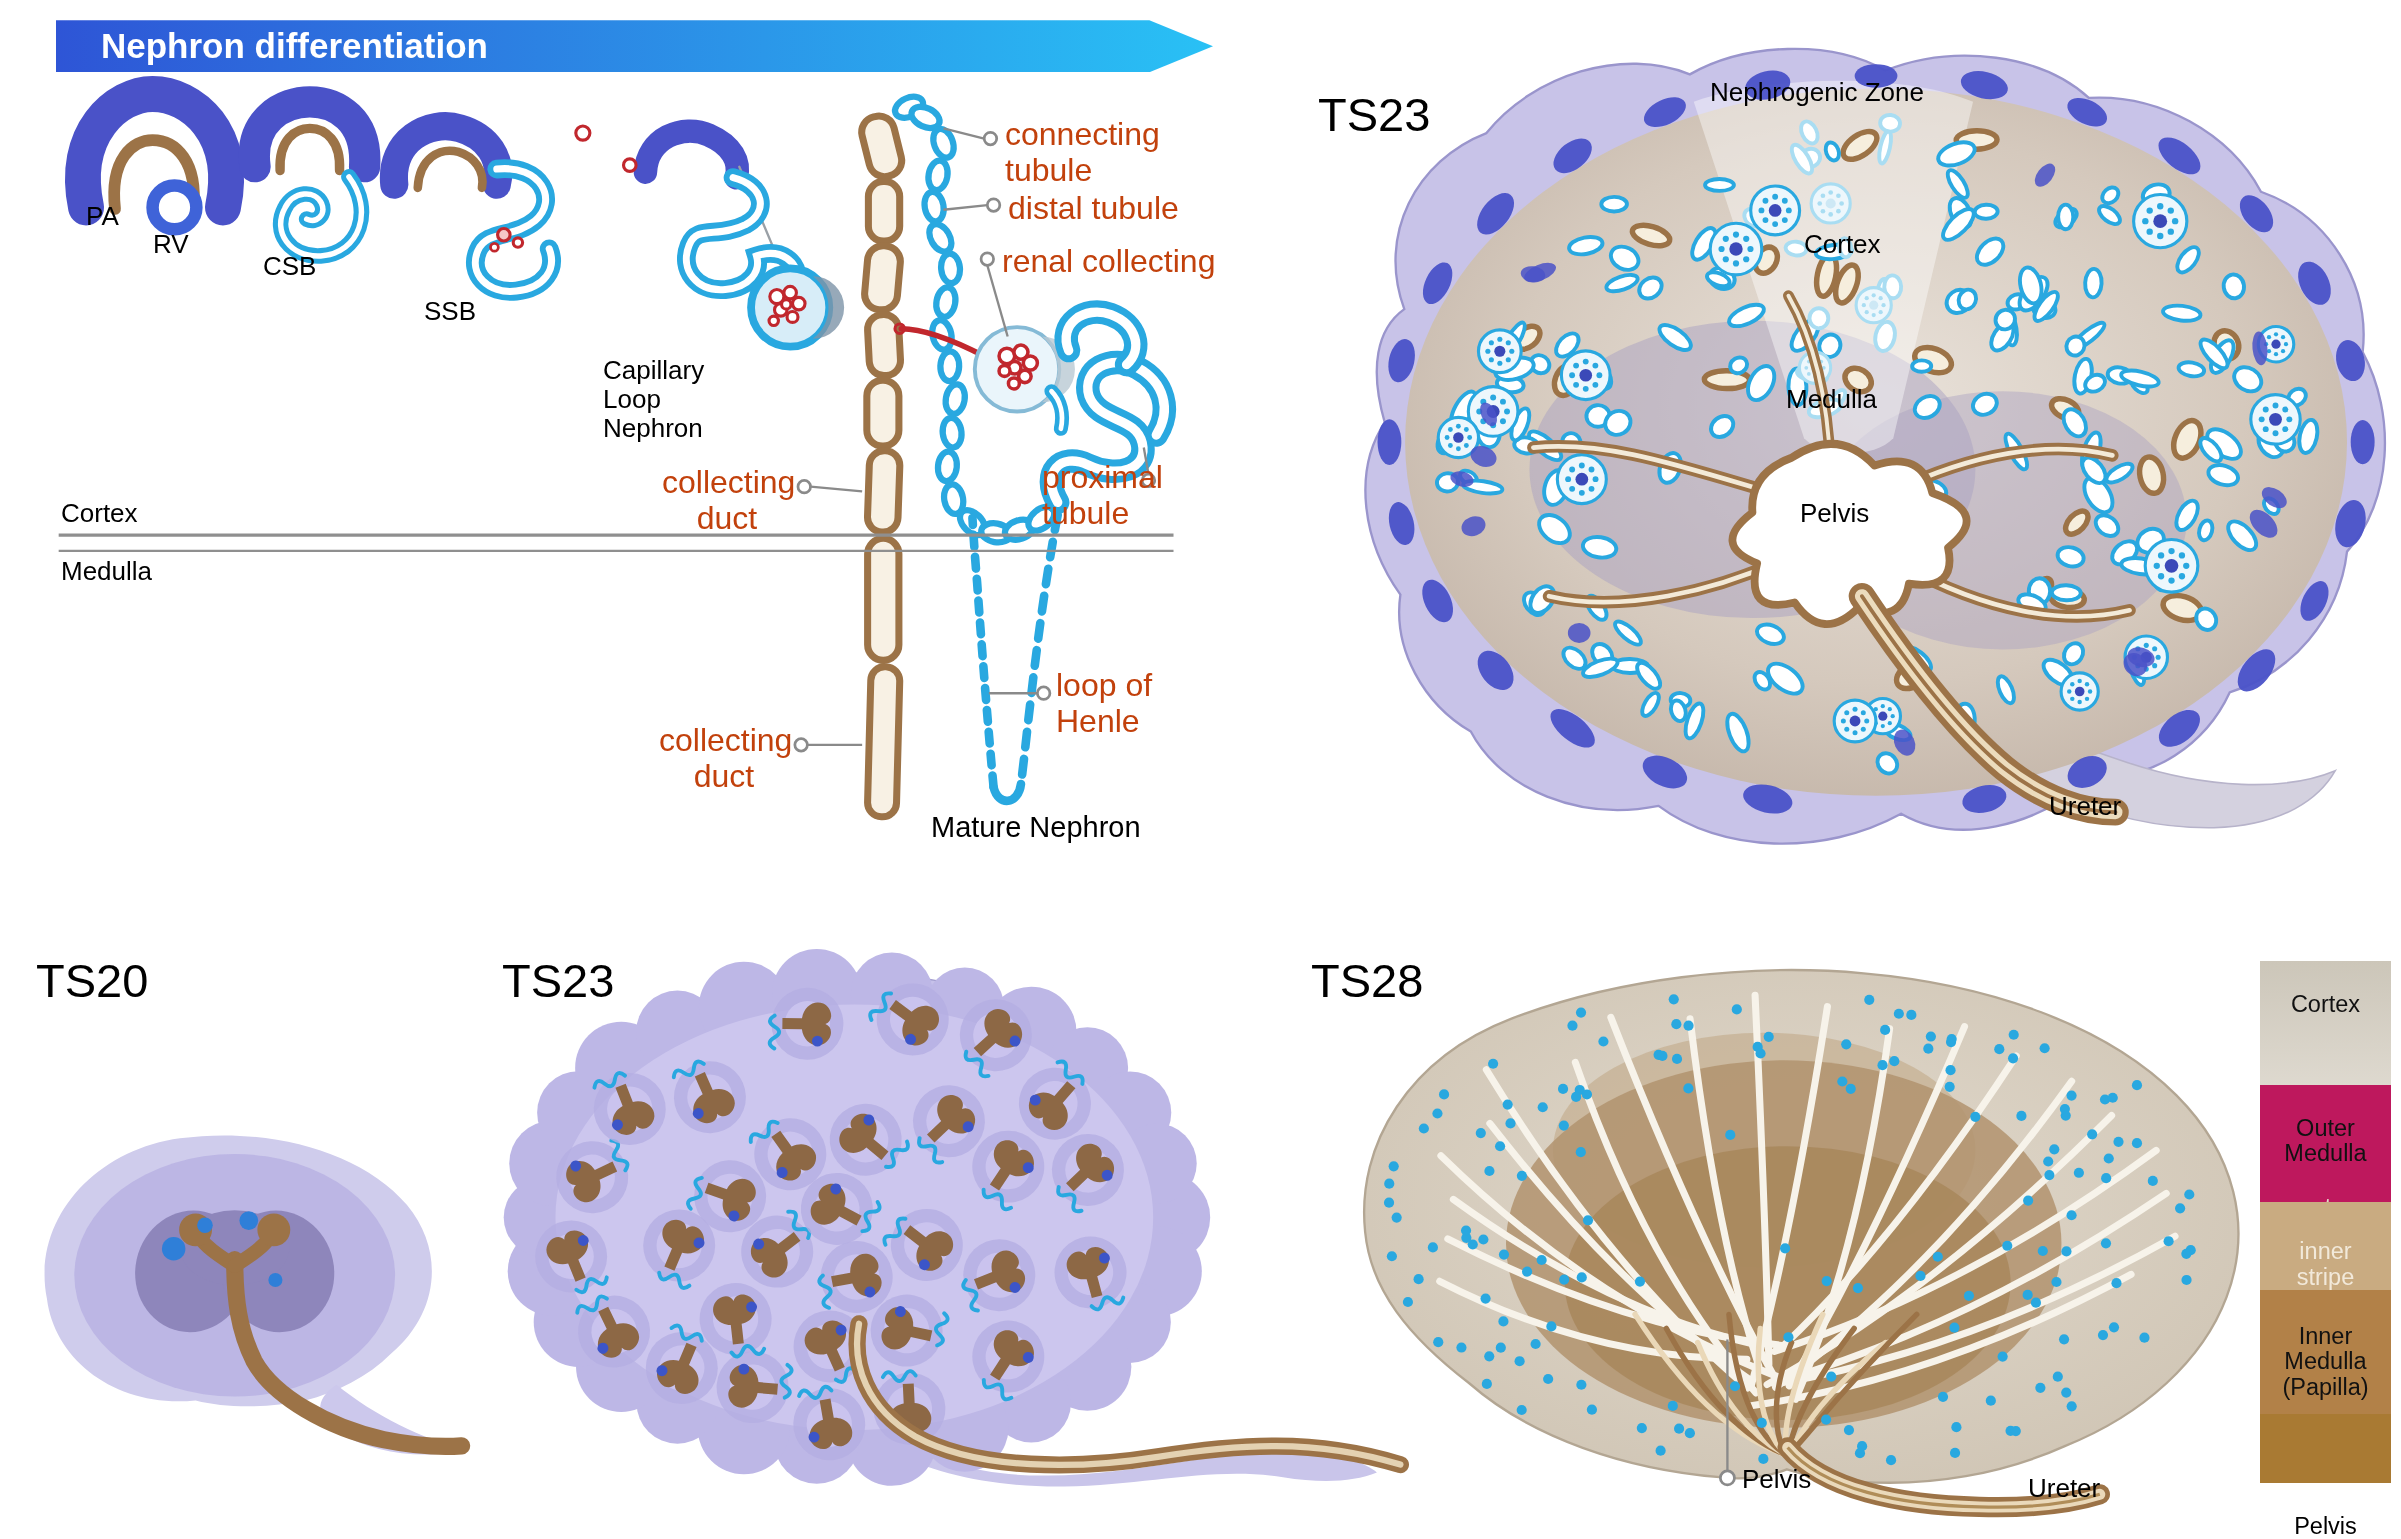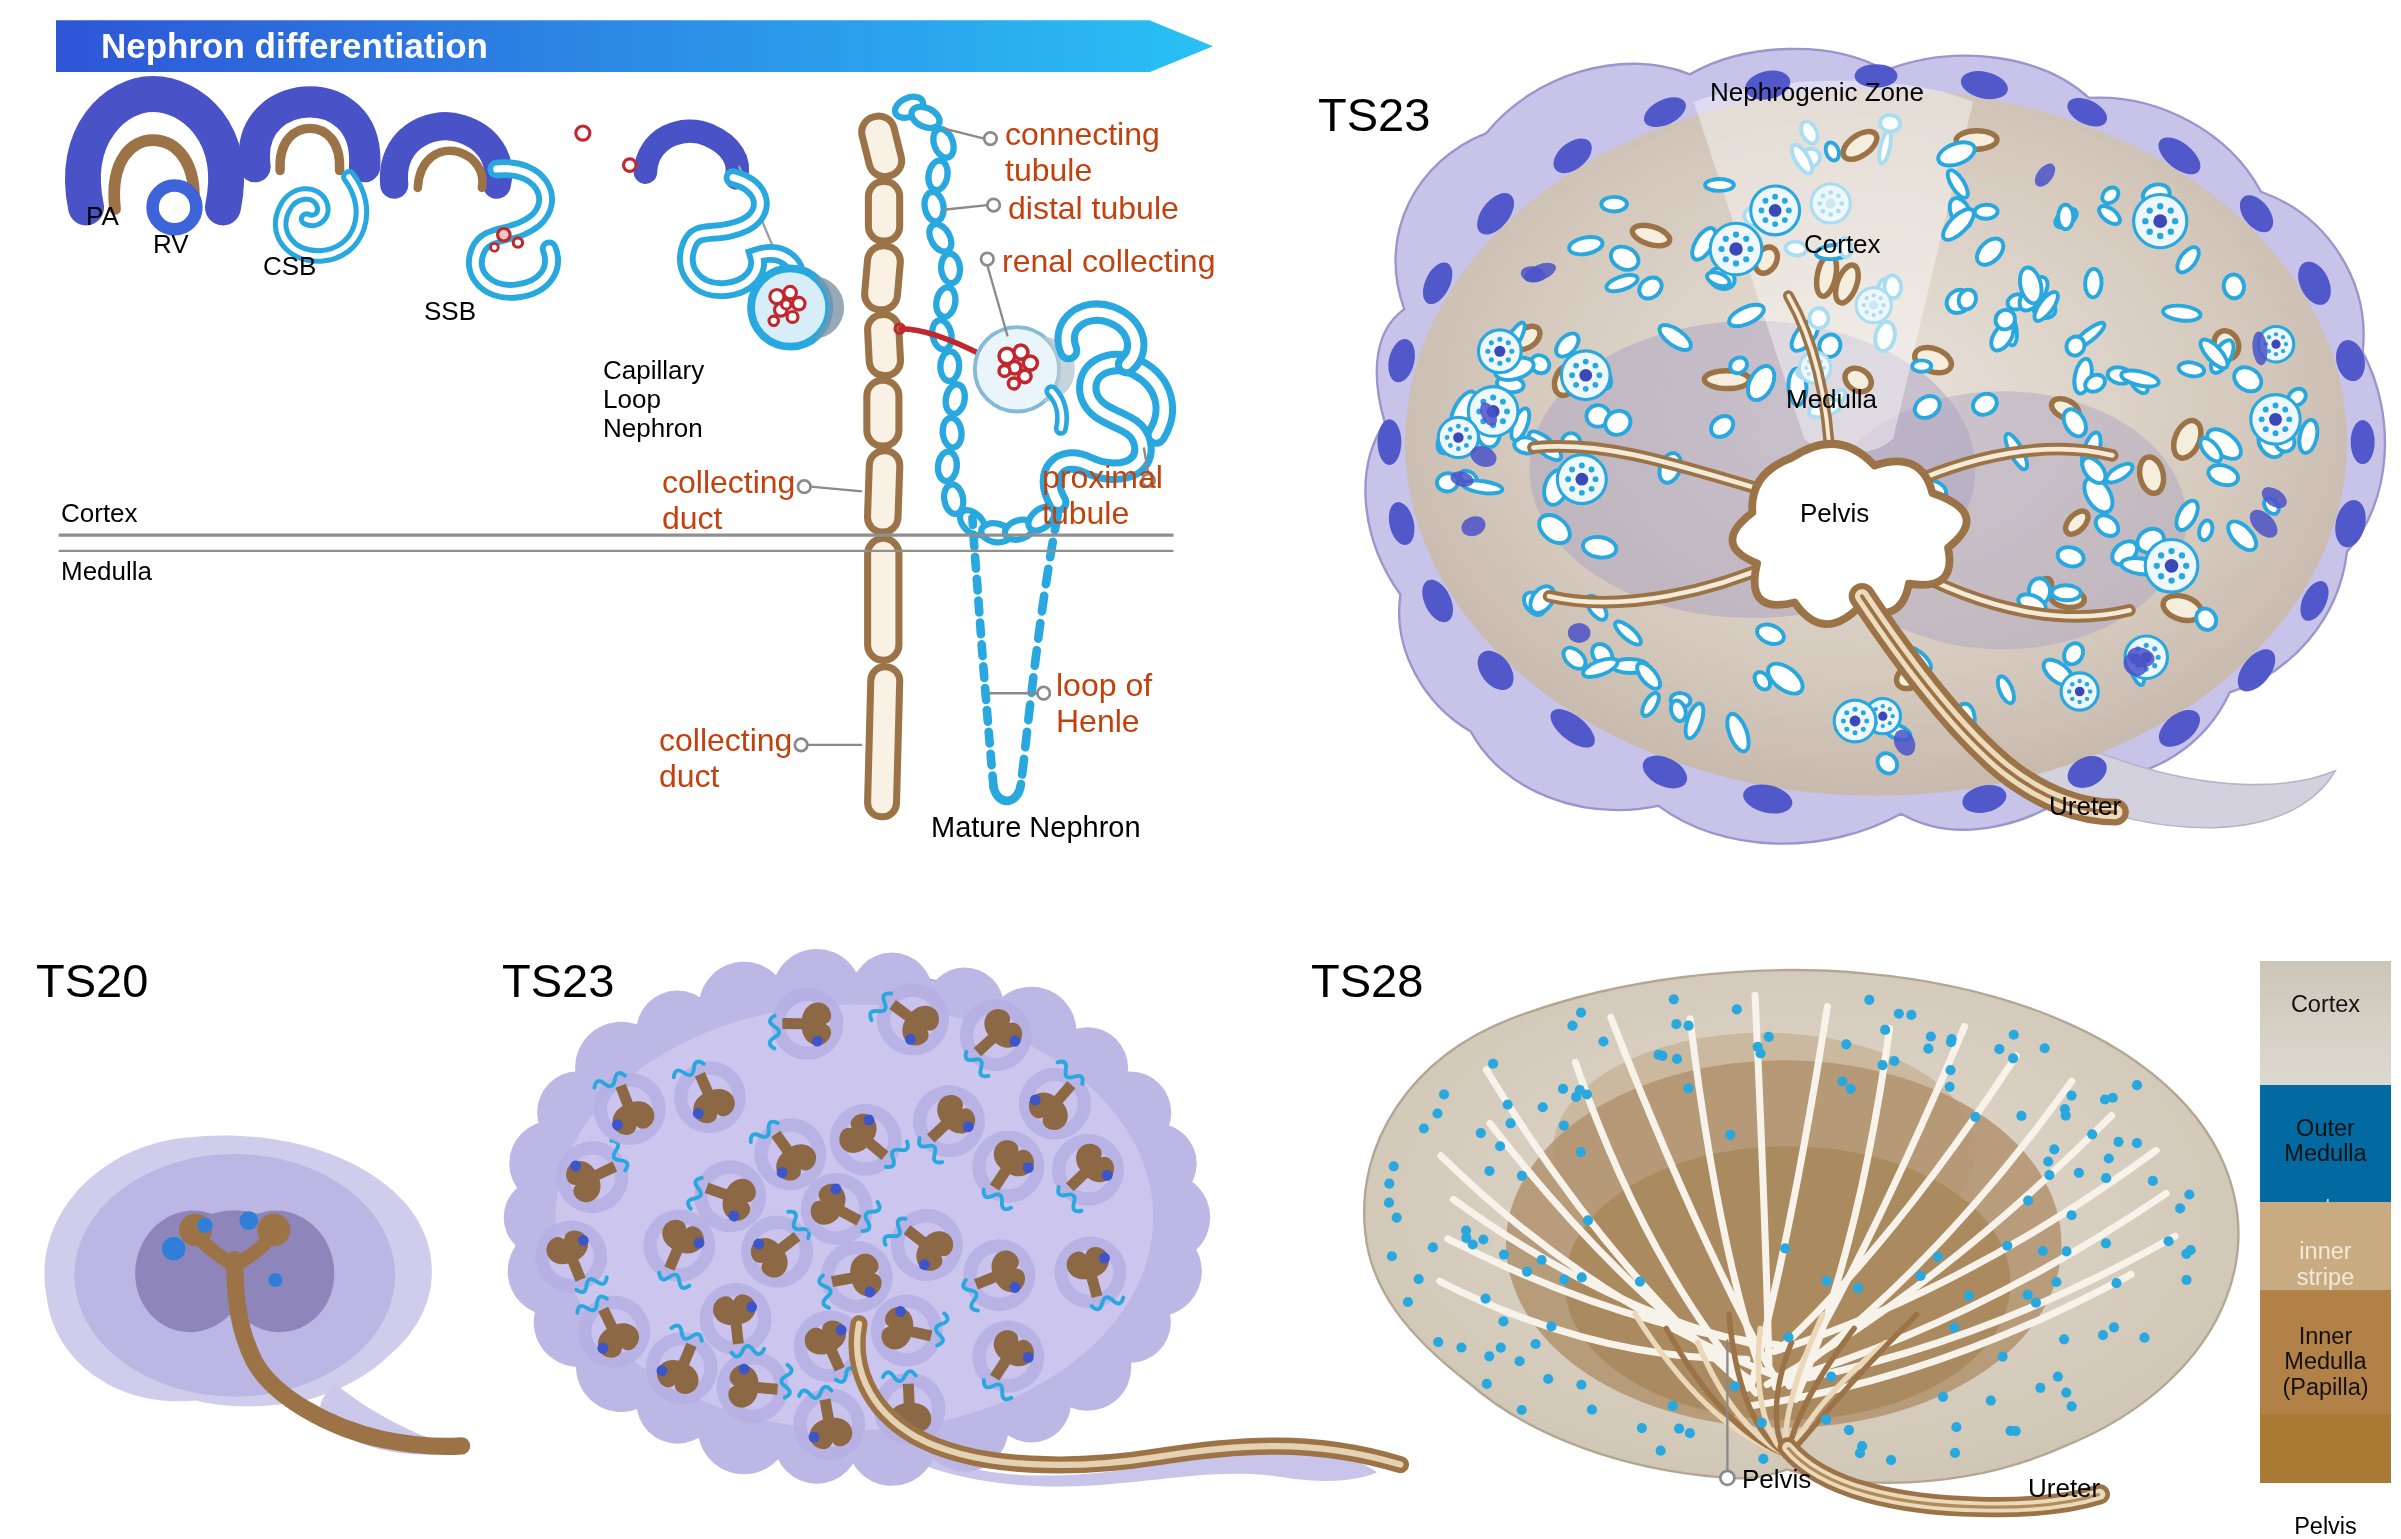--- a/index.html
+++ b/index.html
@@ -9,7 +9,7 @@
 .lbl{position:absolute;font-size:26px;color:#000;white-space:pre-line;line-height:1.12}
 .lbl.gray{color:#c2410c;font-size:32px}
 .lbl.title{font-size:47px}
-.lbl.right{text-align:left}
+.lbl.right{text-align:center}
 .lbl.center{text-align:left}
 #header-arrow{position:absolute;left:56px;top:20.3px;width:1157px;height:52px;
  background:linear-gradient(90deg,#2e55d6,#29c1f5);

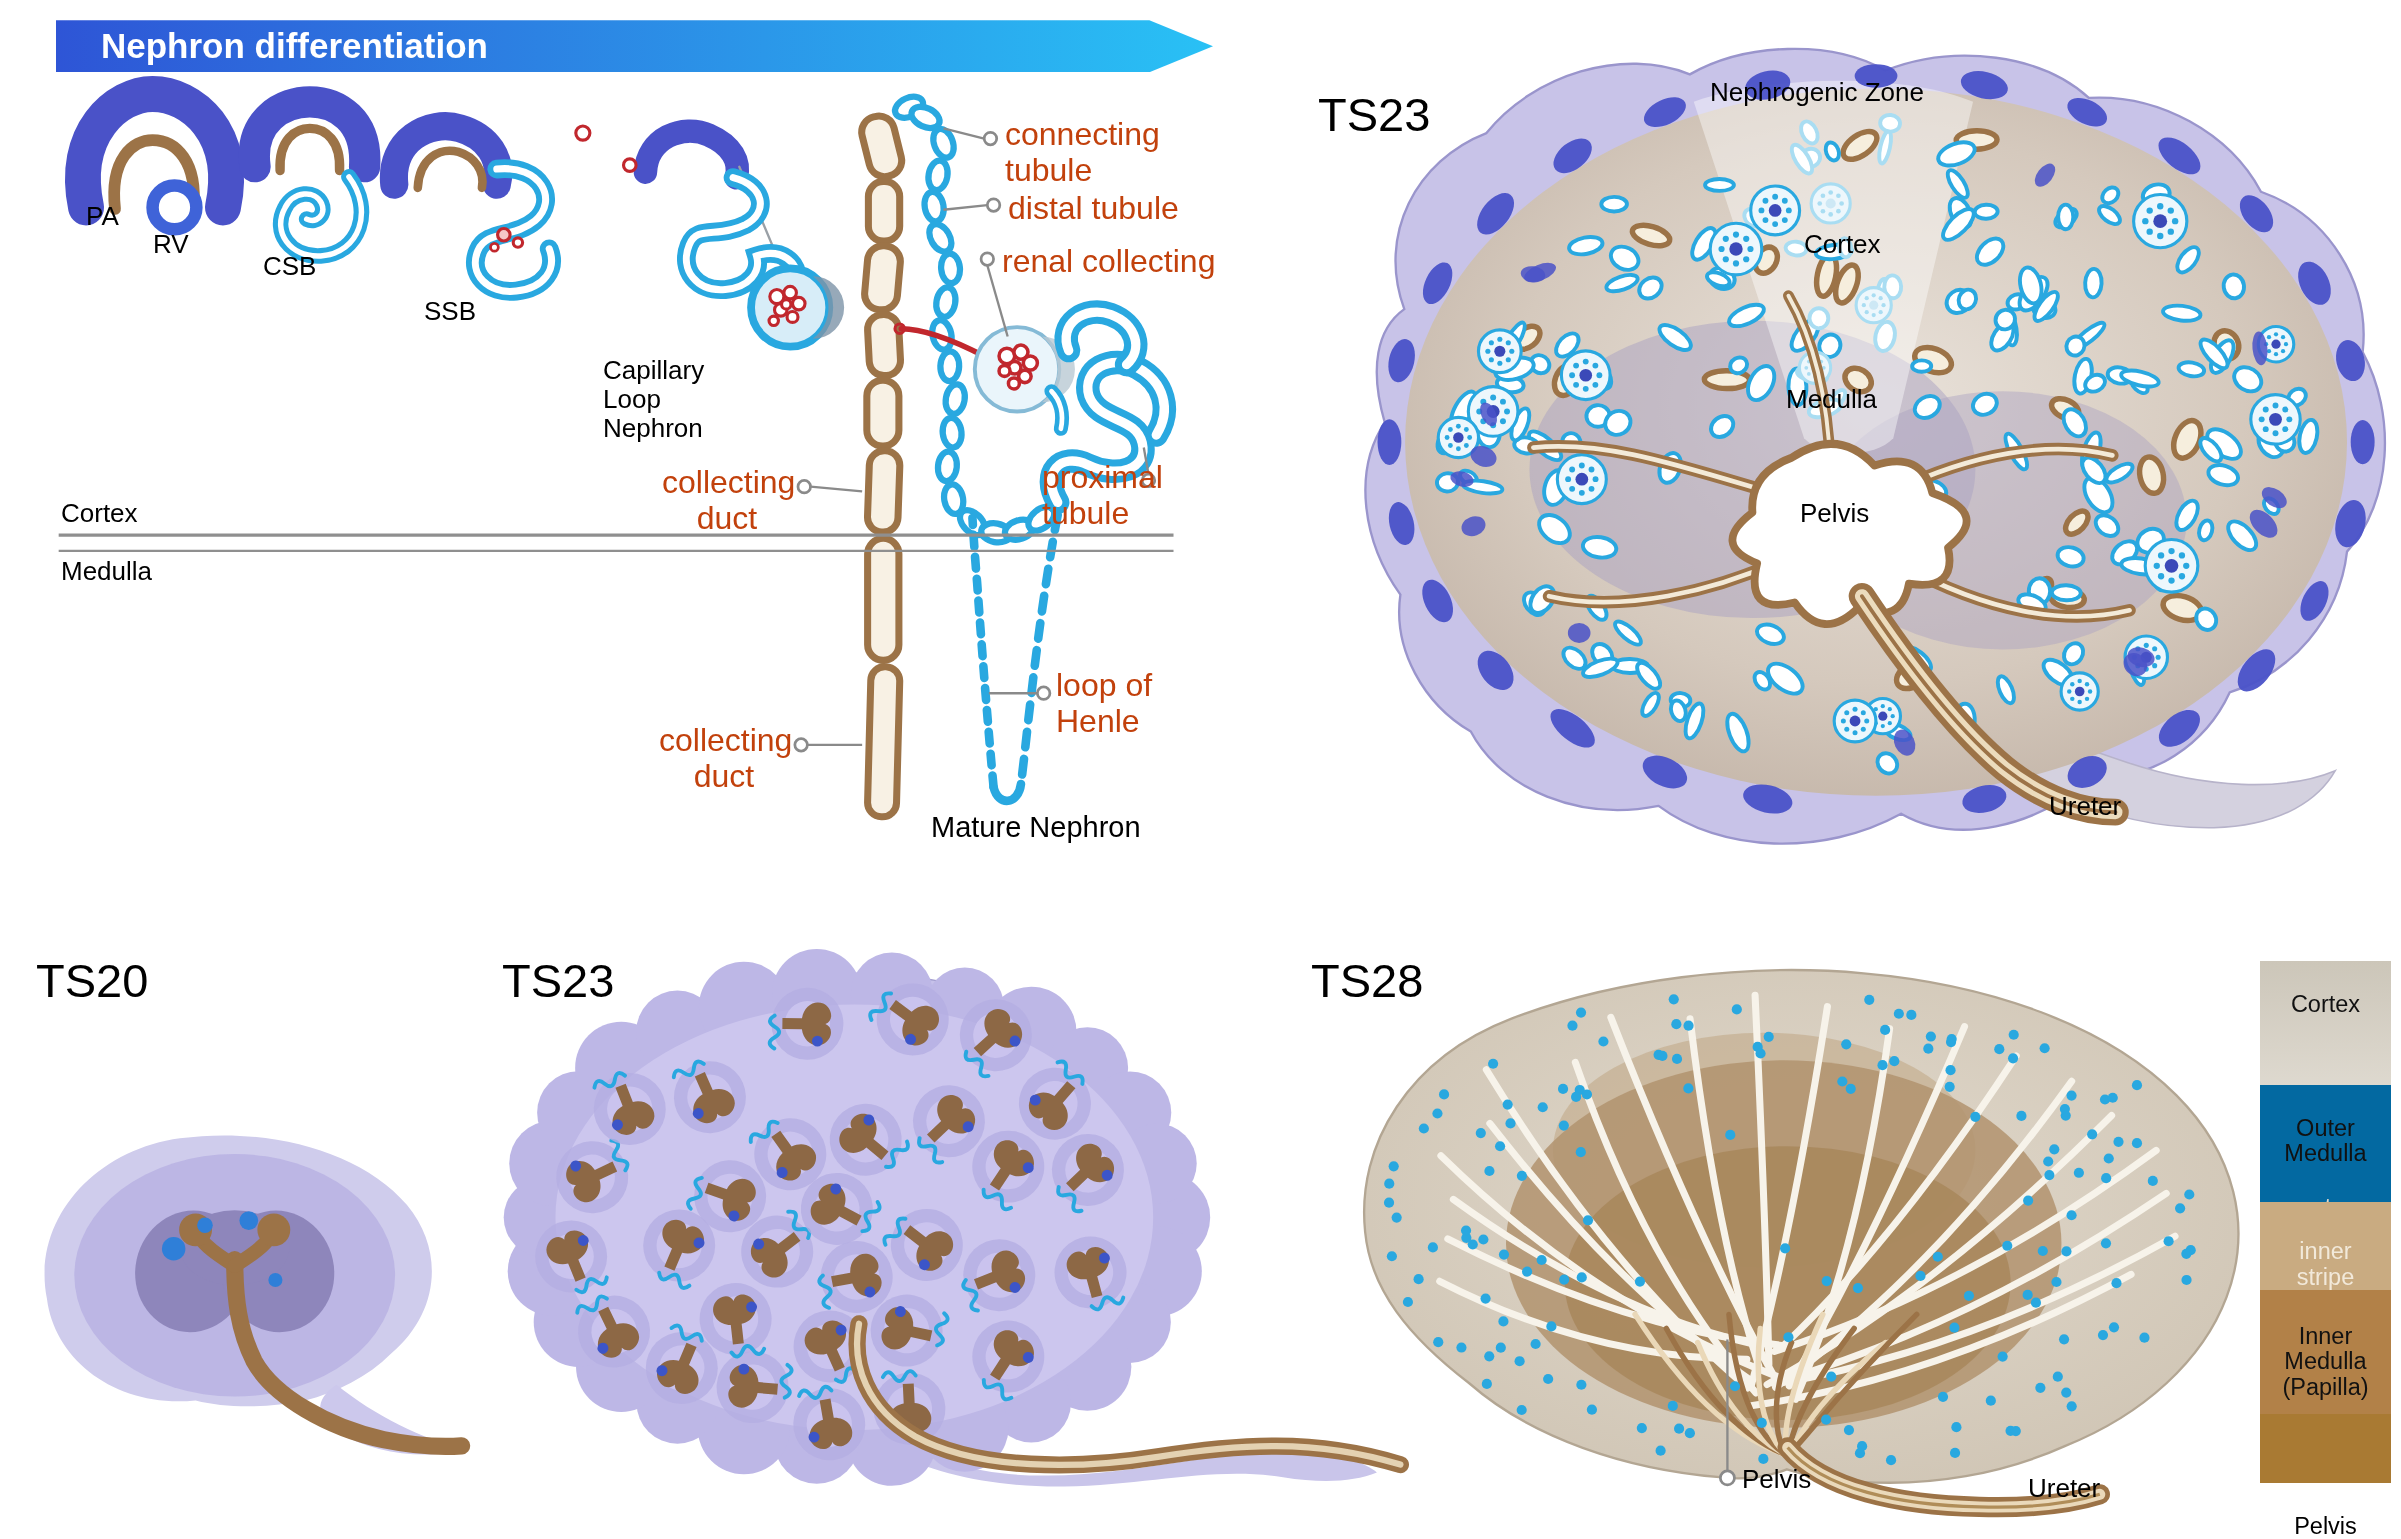--- a/index.html
+++ b/index.html
@@ -1101,7 +1101,7 @@
  <div class="blk" style="height:124px;background:linear-gradient(180deg,#ccc6b9,#ded9cf);color:#111">
   <div>Cortex</div>
  </div>
- <div class="blk" style="height:117px;background:#0369a1">
+ <div class="blk" style="height:117px;background:#be185d">
   <div style="color:#111">Outer
 Medulla</div>
   <div style="color:#e3dacb;margin-top:1.6px">outer

